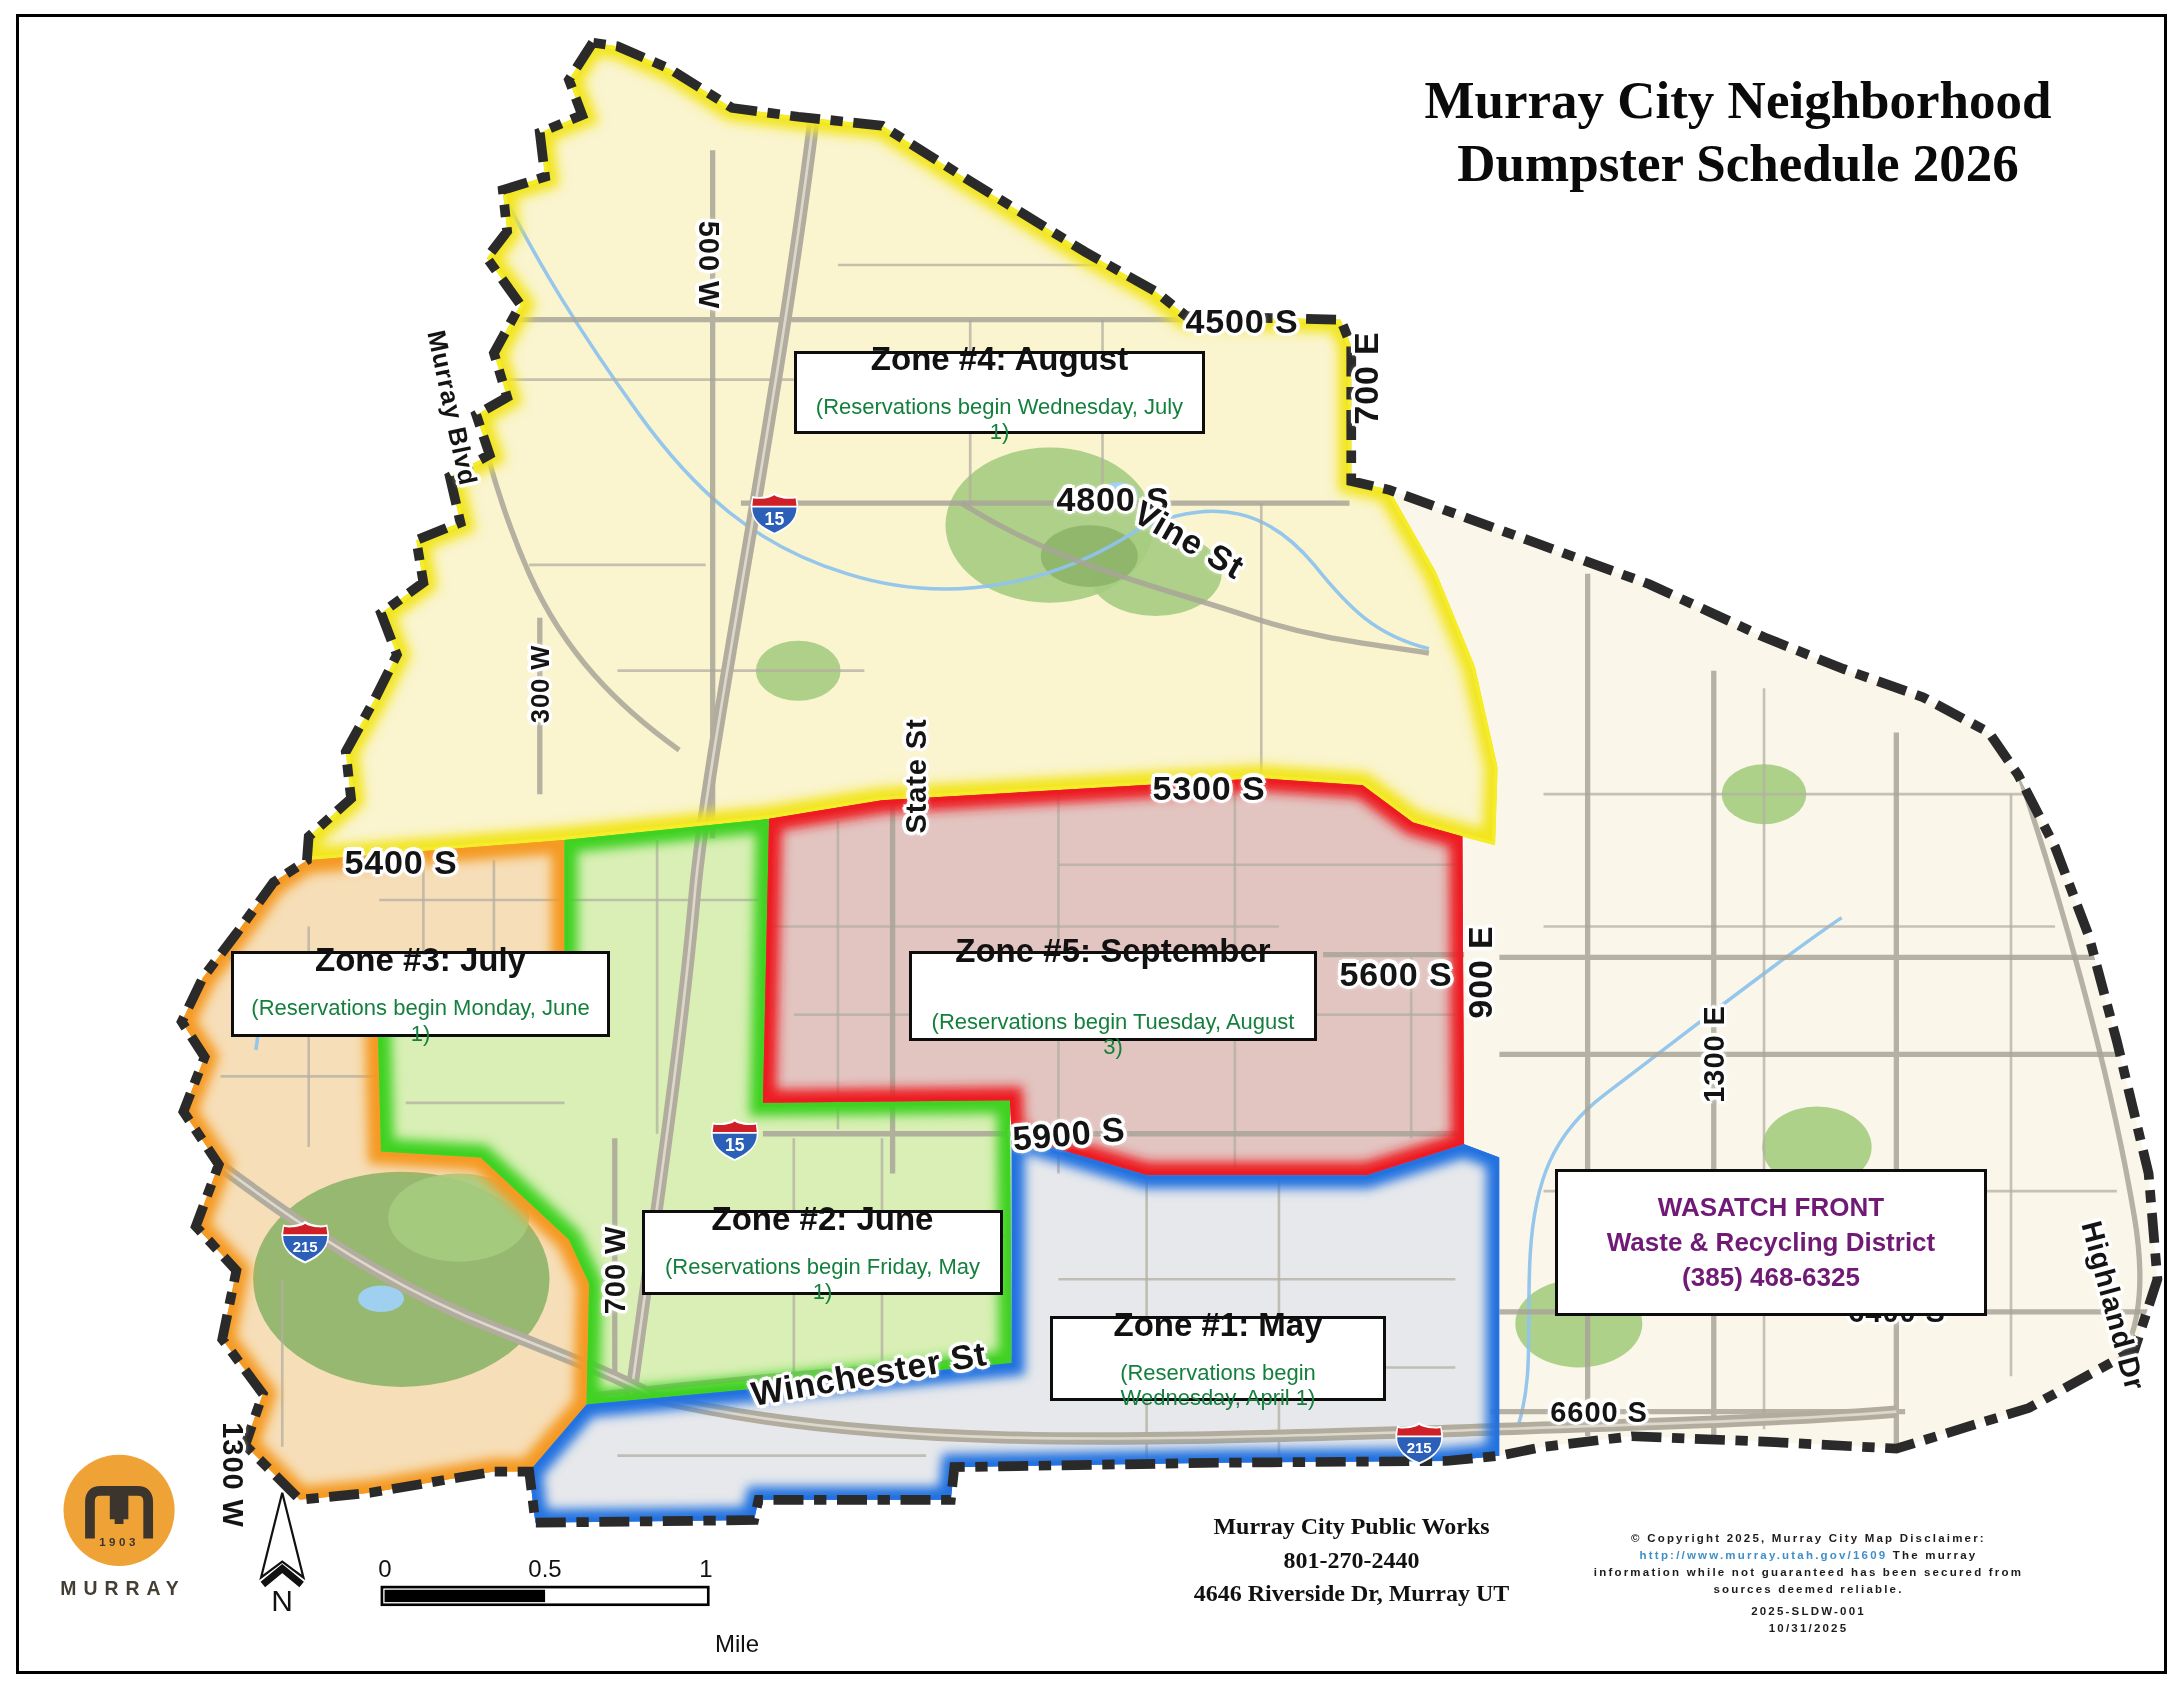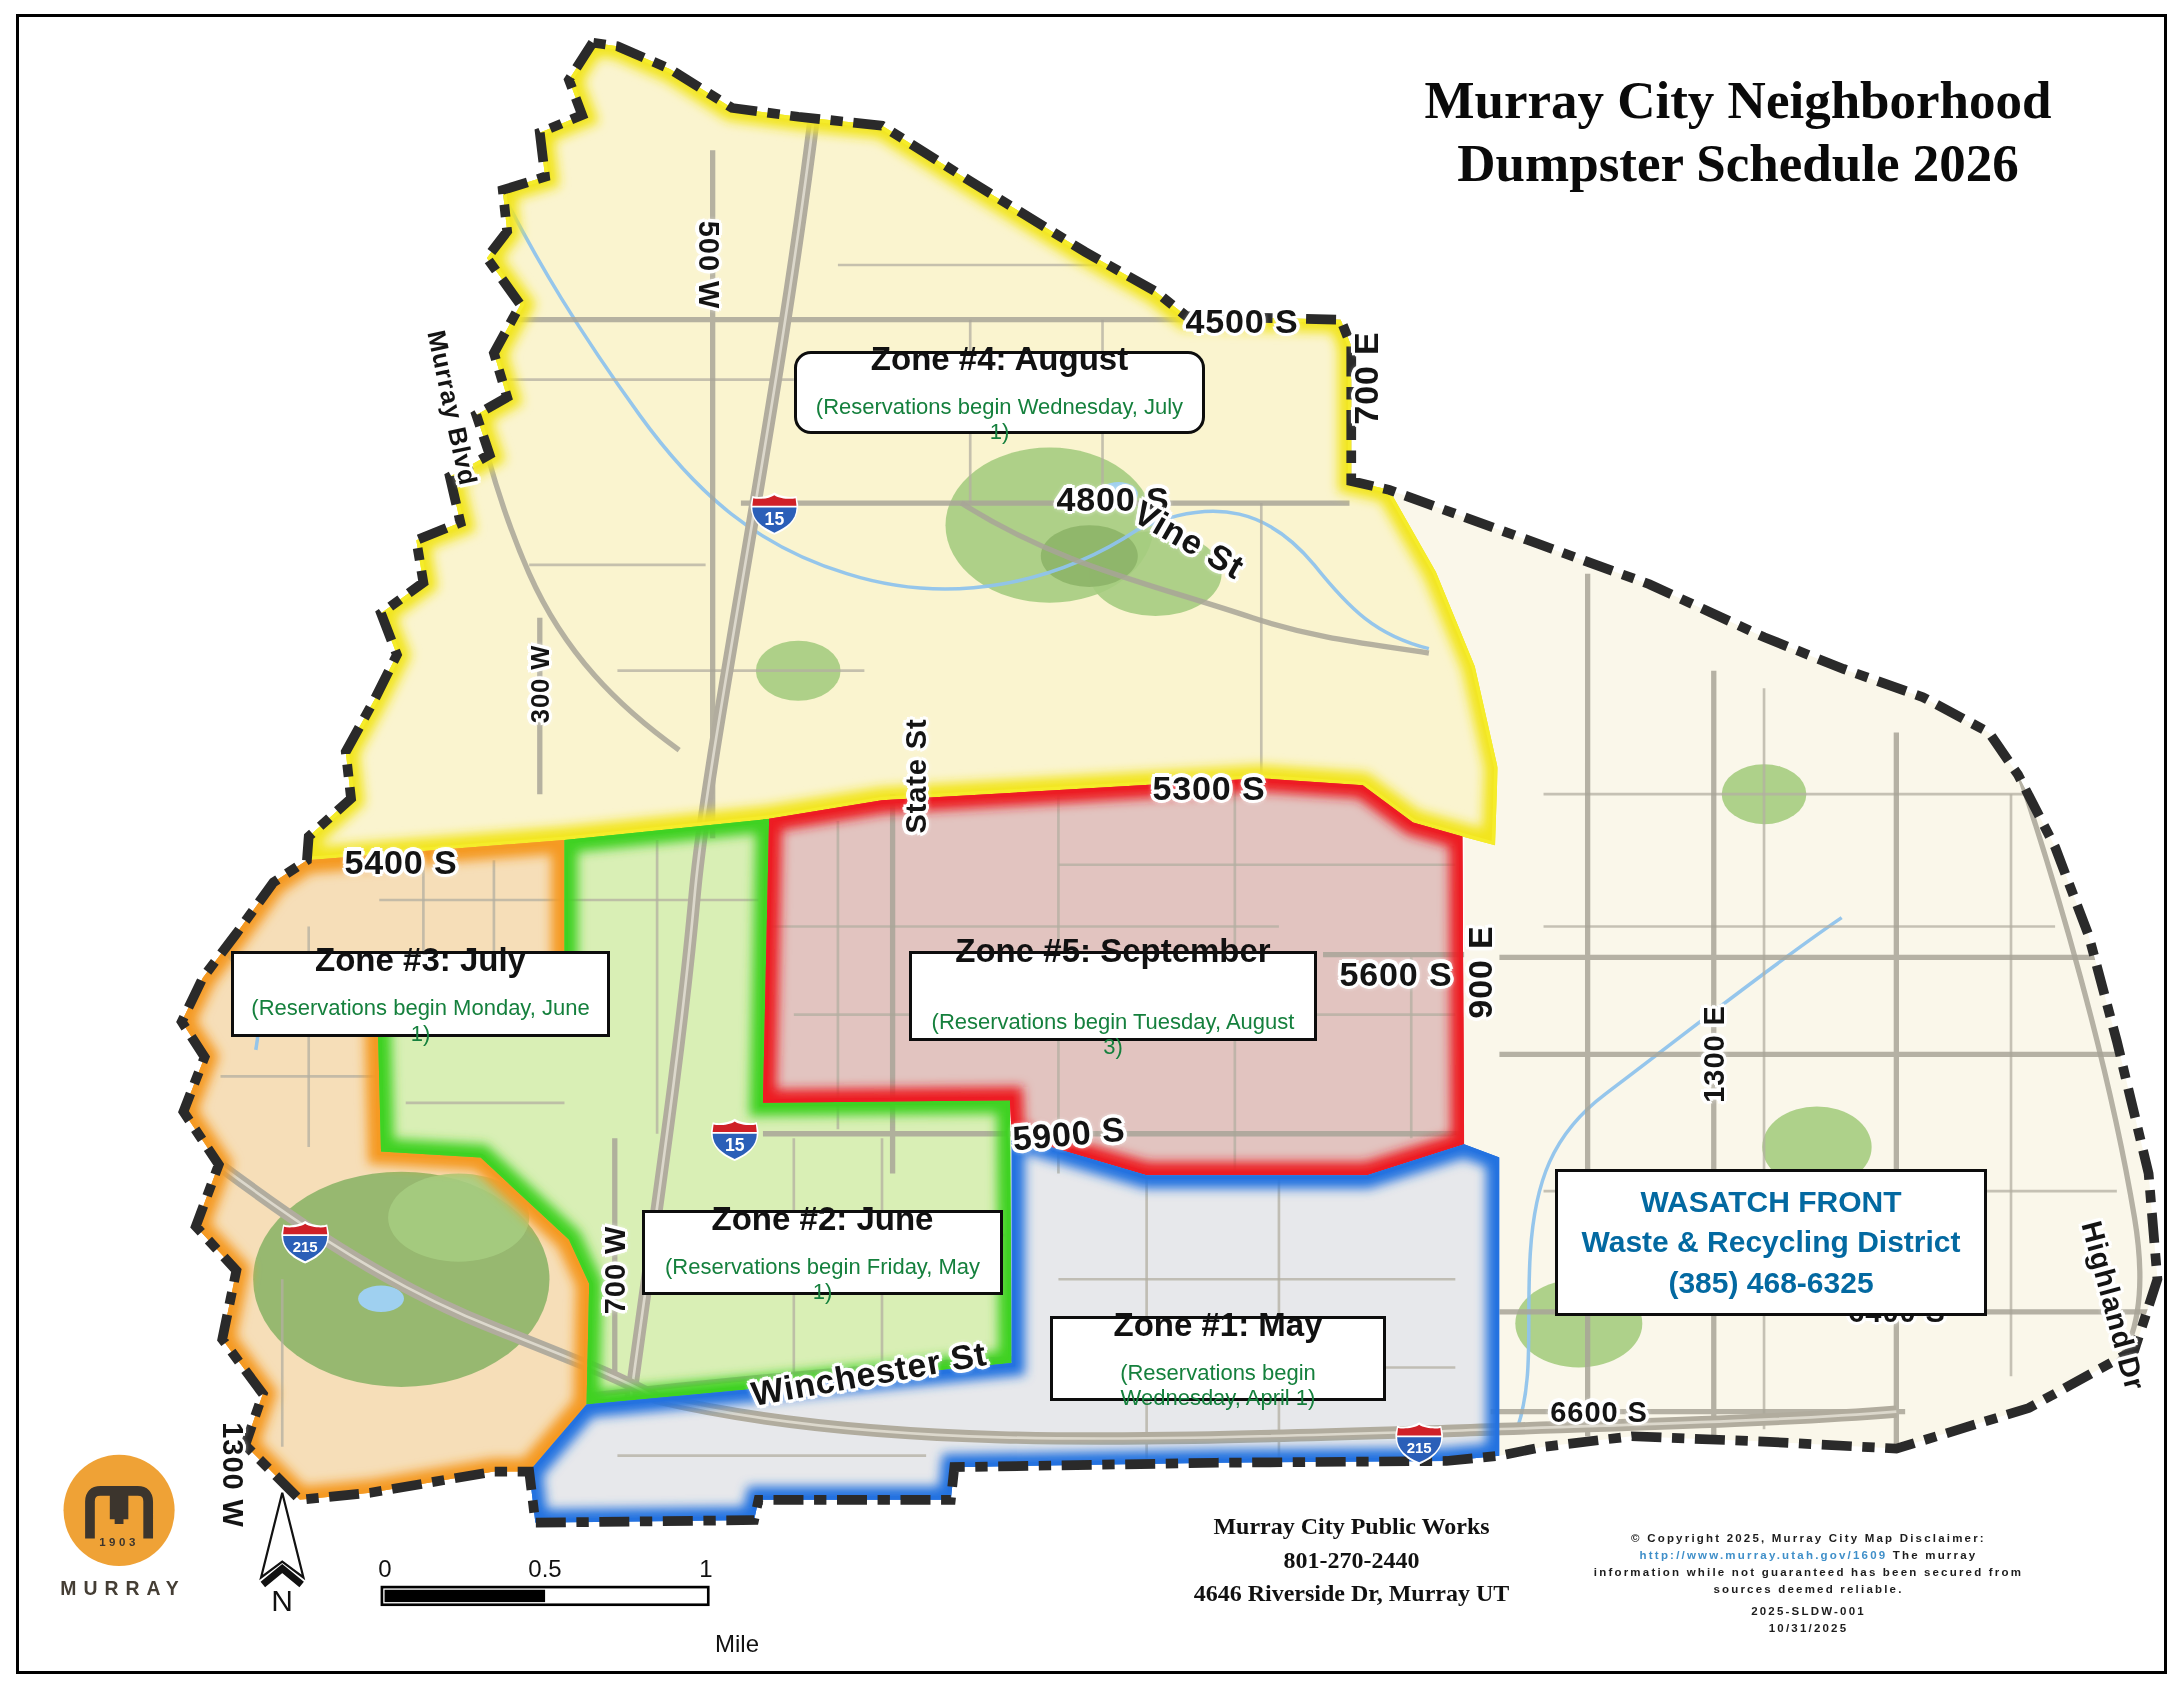--- a/index.html
+++ b/index.html
@@ -197,7 +197,7 @@
     <div>Dumpster Schedule 2026</div>
   </div>
 
-  <div class="zone-box" style="left:794px;top:351px;width:411px;height:83px;border-radius:17px;">
+  <div class="zone-box" style="left:794px;top:351px;width:411px;height:83px;">
     <div class="zt">Zone #4: August</div>
     <div class="zs">(Reservations begin Wednesday, July 1)</div>
   </div>

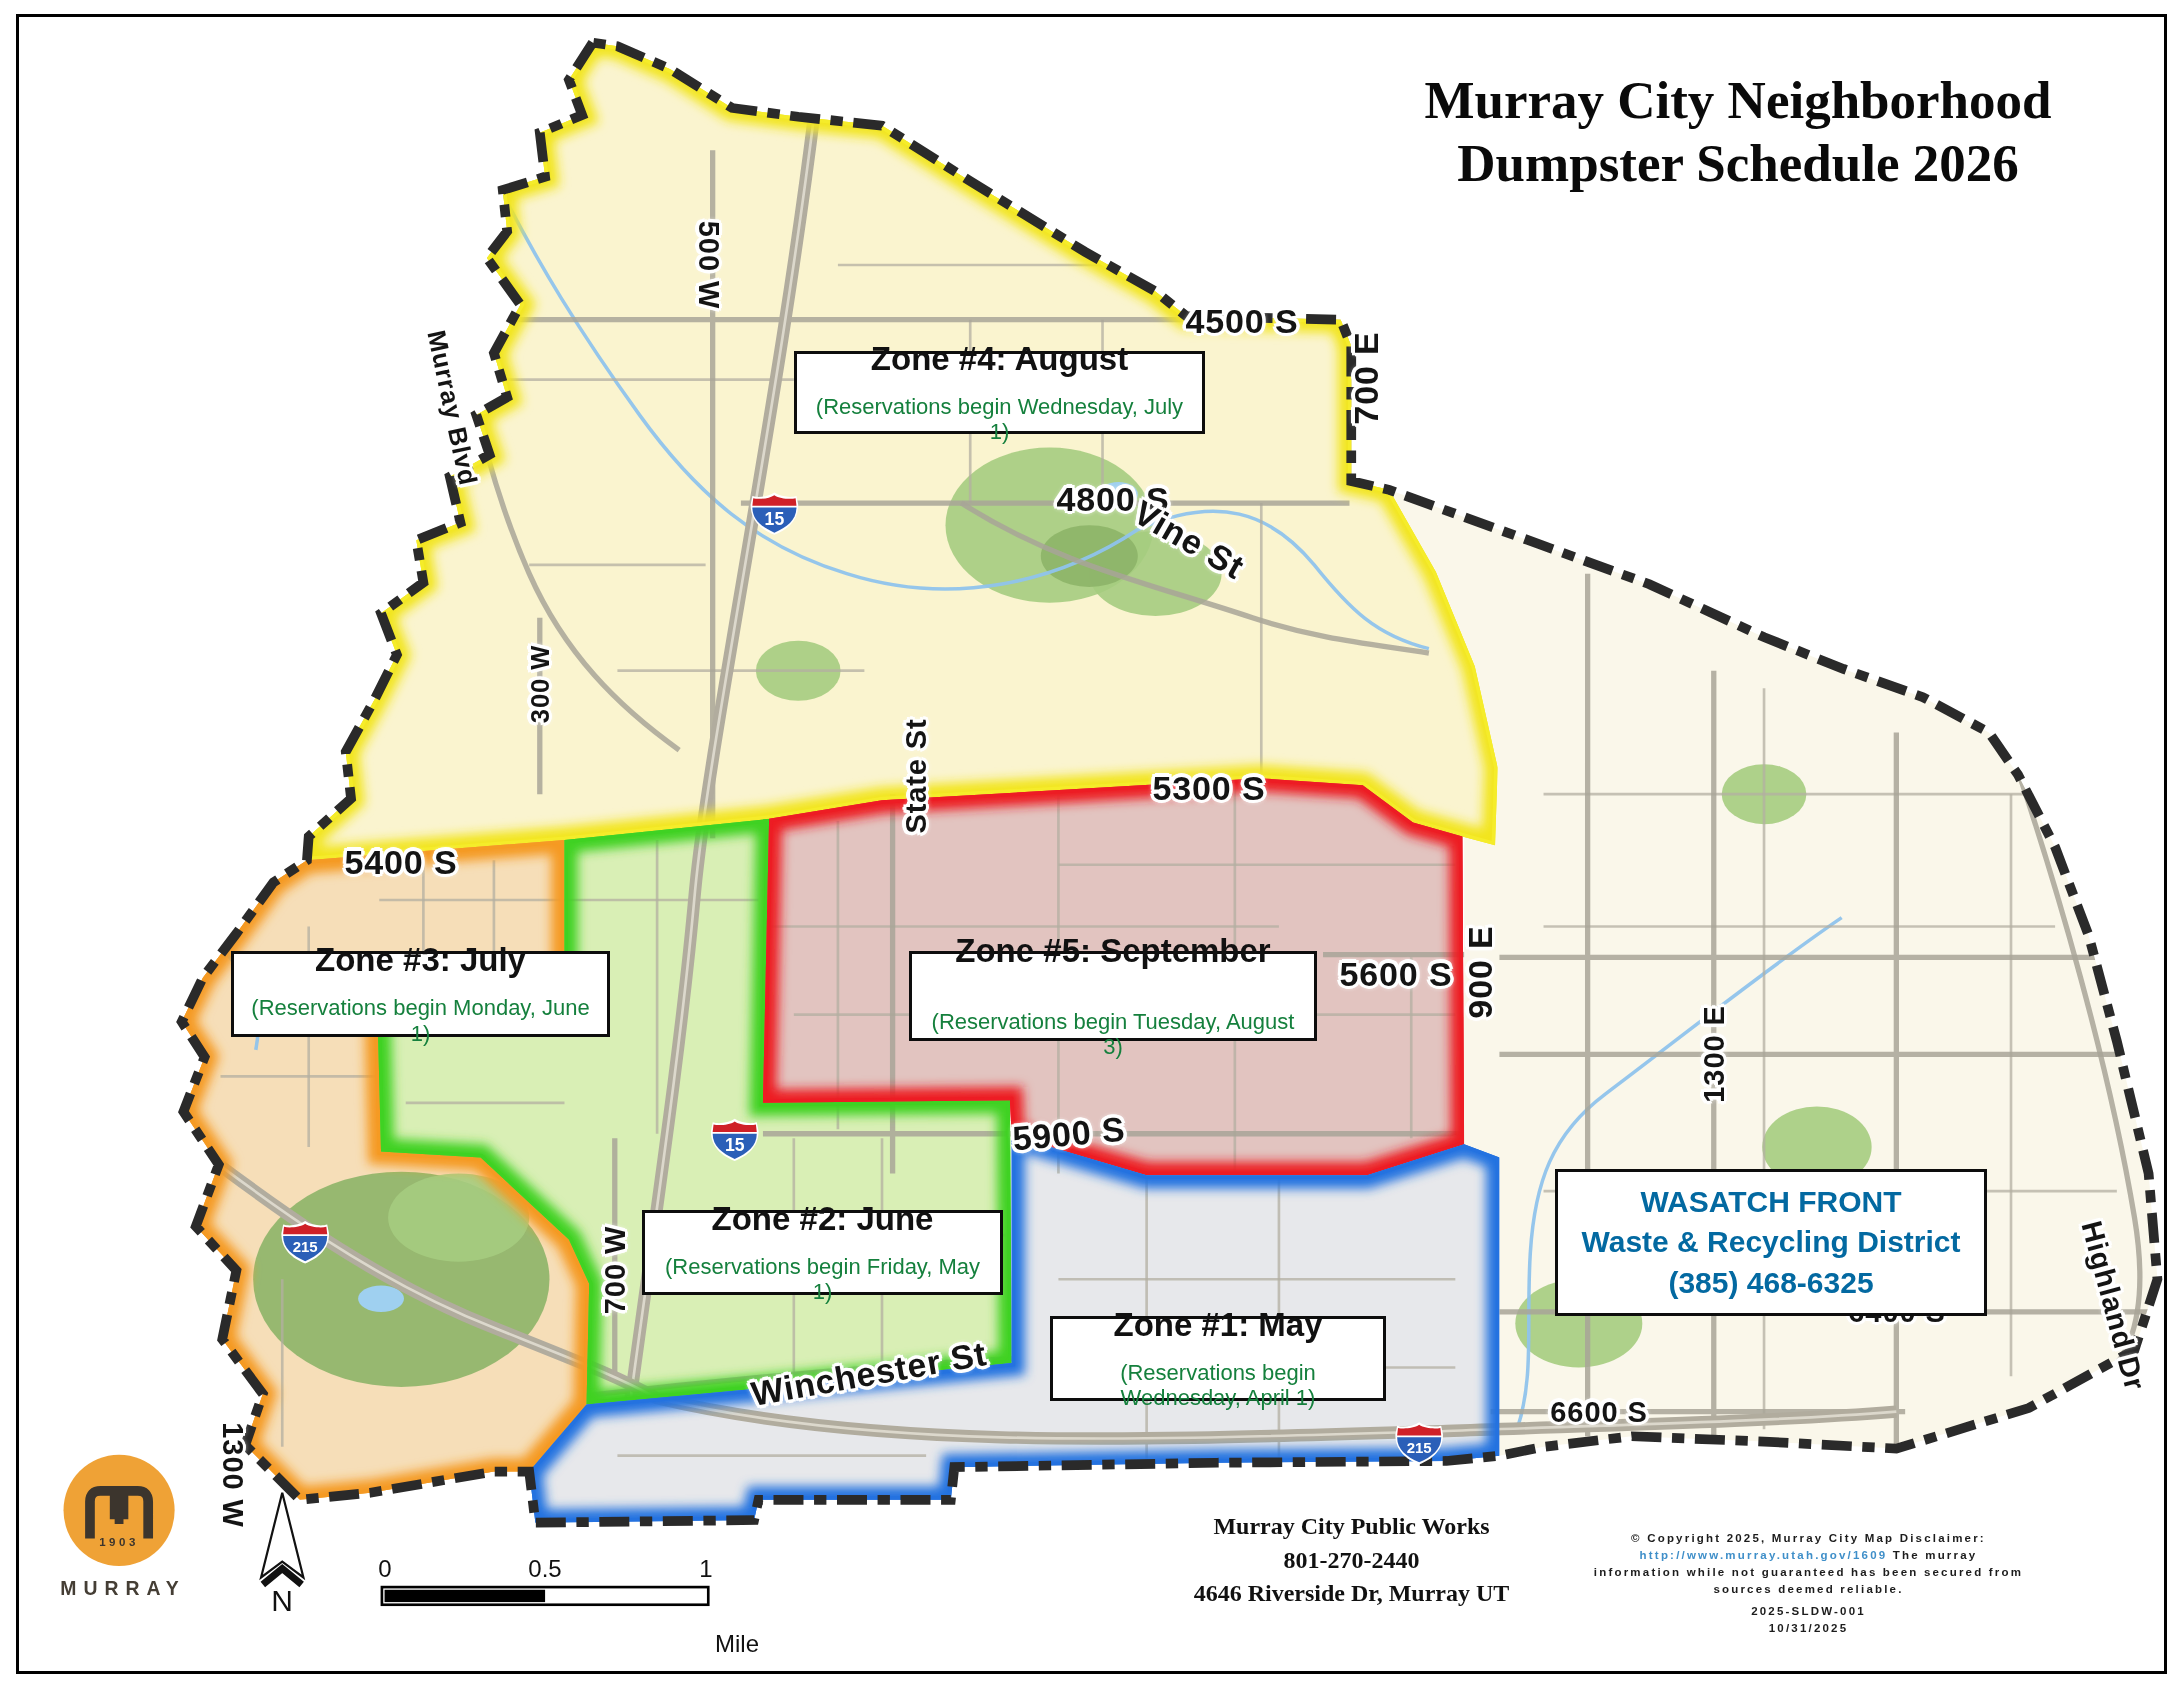--- a/index.html
+++ b/index.html
@@ -24,7 +24,7 @@
   .zone-box .zs{font-size:22px;color:#15803d;line-height:1.15;margin-top:17px;}
   .info-box{position:absolute;background:#fff;border:3.5px solid #0d0d0d;box-sizing:border-box;
     display:flex;flex-direction:column;align-items:center;justify-content:center;z-index:40;
-    text-align:center;font-weight:bold;font-size:30px;color:#0369a1;line-height:1.35;}
+    text-align:center;font-weight:bold;font-size:26px;color:#701a75;line-height:1.35;}
 
   
   .title{position:absolute;left:1332px;top:69px;width:812px;text-align:center;z-index:40;

